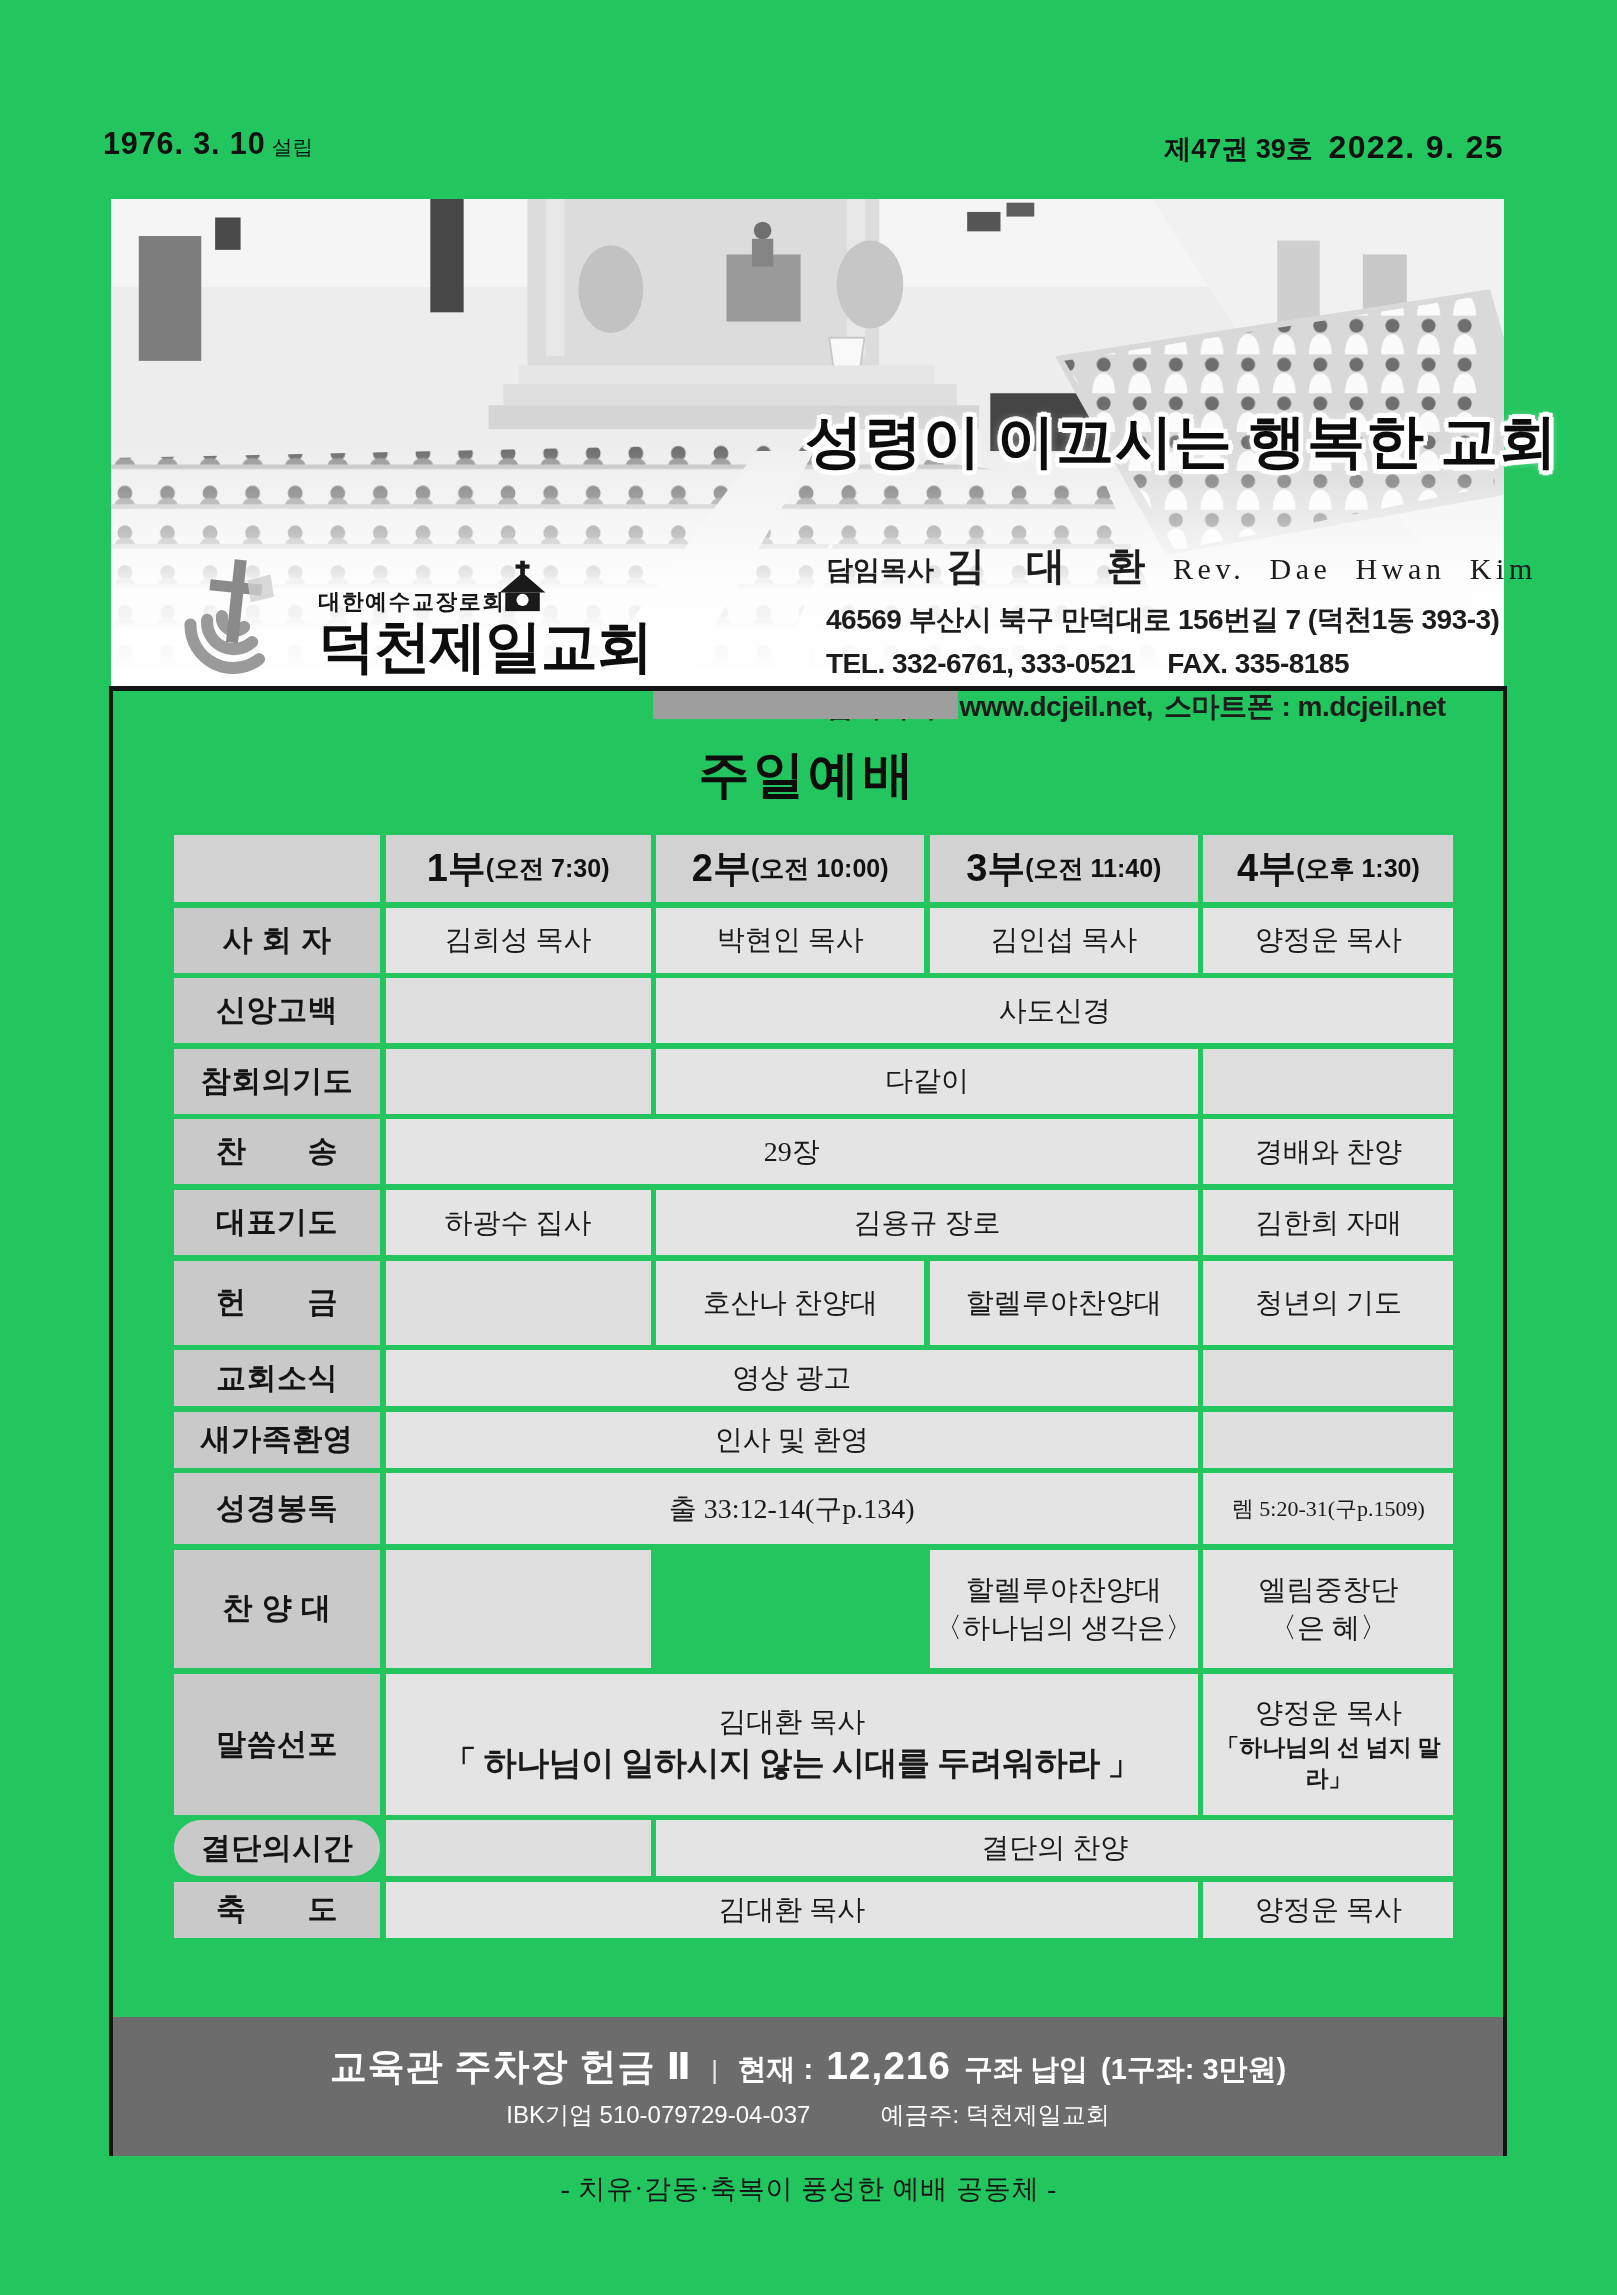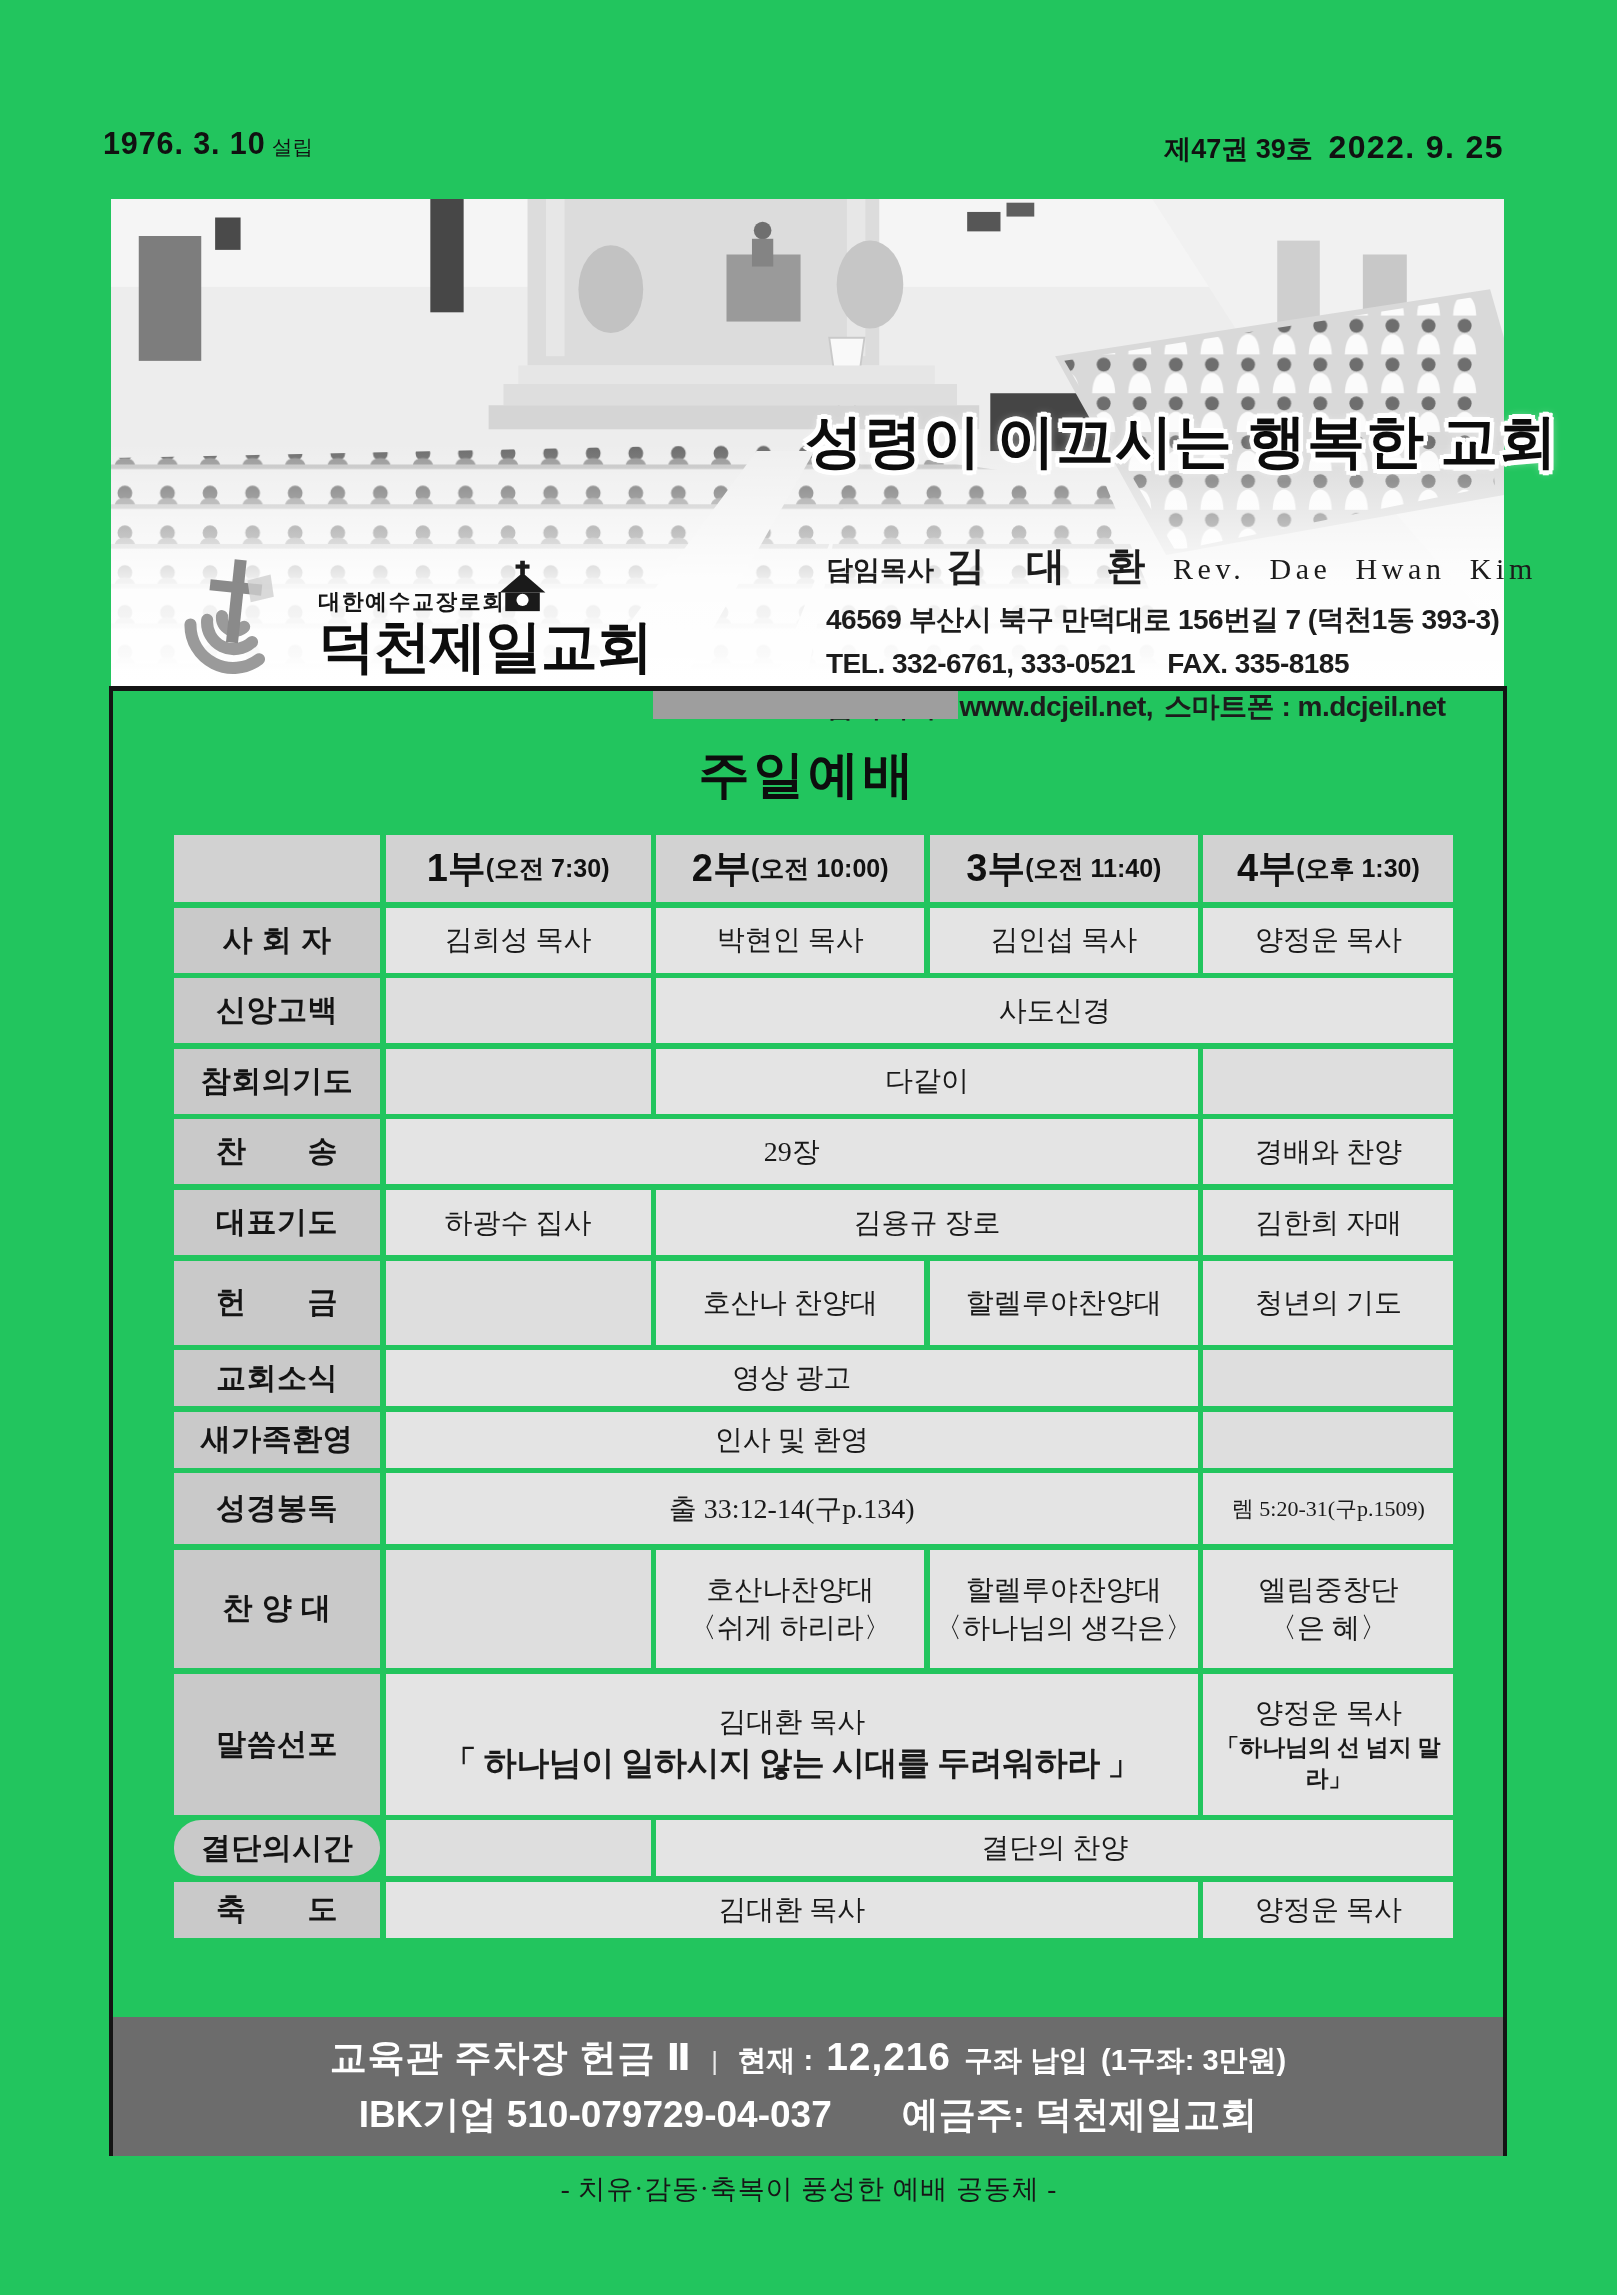--- a/index.html
+++ b/index.html
@@ -291,10 +291,6 @@
         <div class="wrow" style="height: 118px;">
           <div class="cell lblcell" style="grid-column: 1 / span 1;">찬 양 대</div>
           <div class="cell dcell empty" style="grid-column: 2 / span 1;"></div>
-          <div class="cell dcell" style="grid-column: 3 / span 1;">
-            <span class="">호산나찬양대</span>
-            <span class="l2">〈쉬게 하리라〉</span>
-          </div>
           <div class="cell dcell" style="grid-column: 4 / span 1;">
             <span class="">할렐루야찬양대</span>
             <span class="l2">〈하나님의 생각은〉</span>

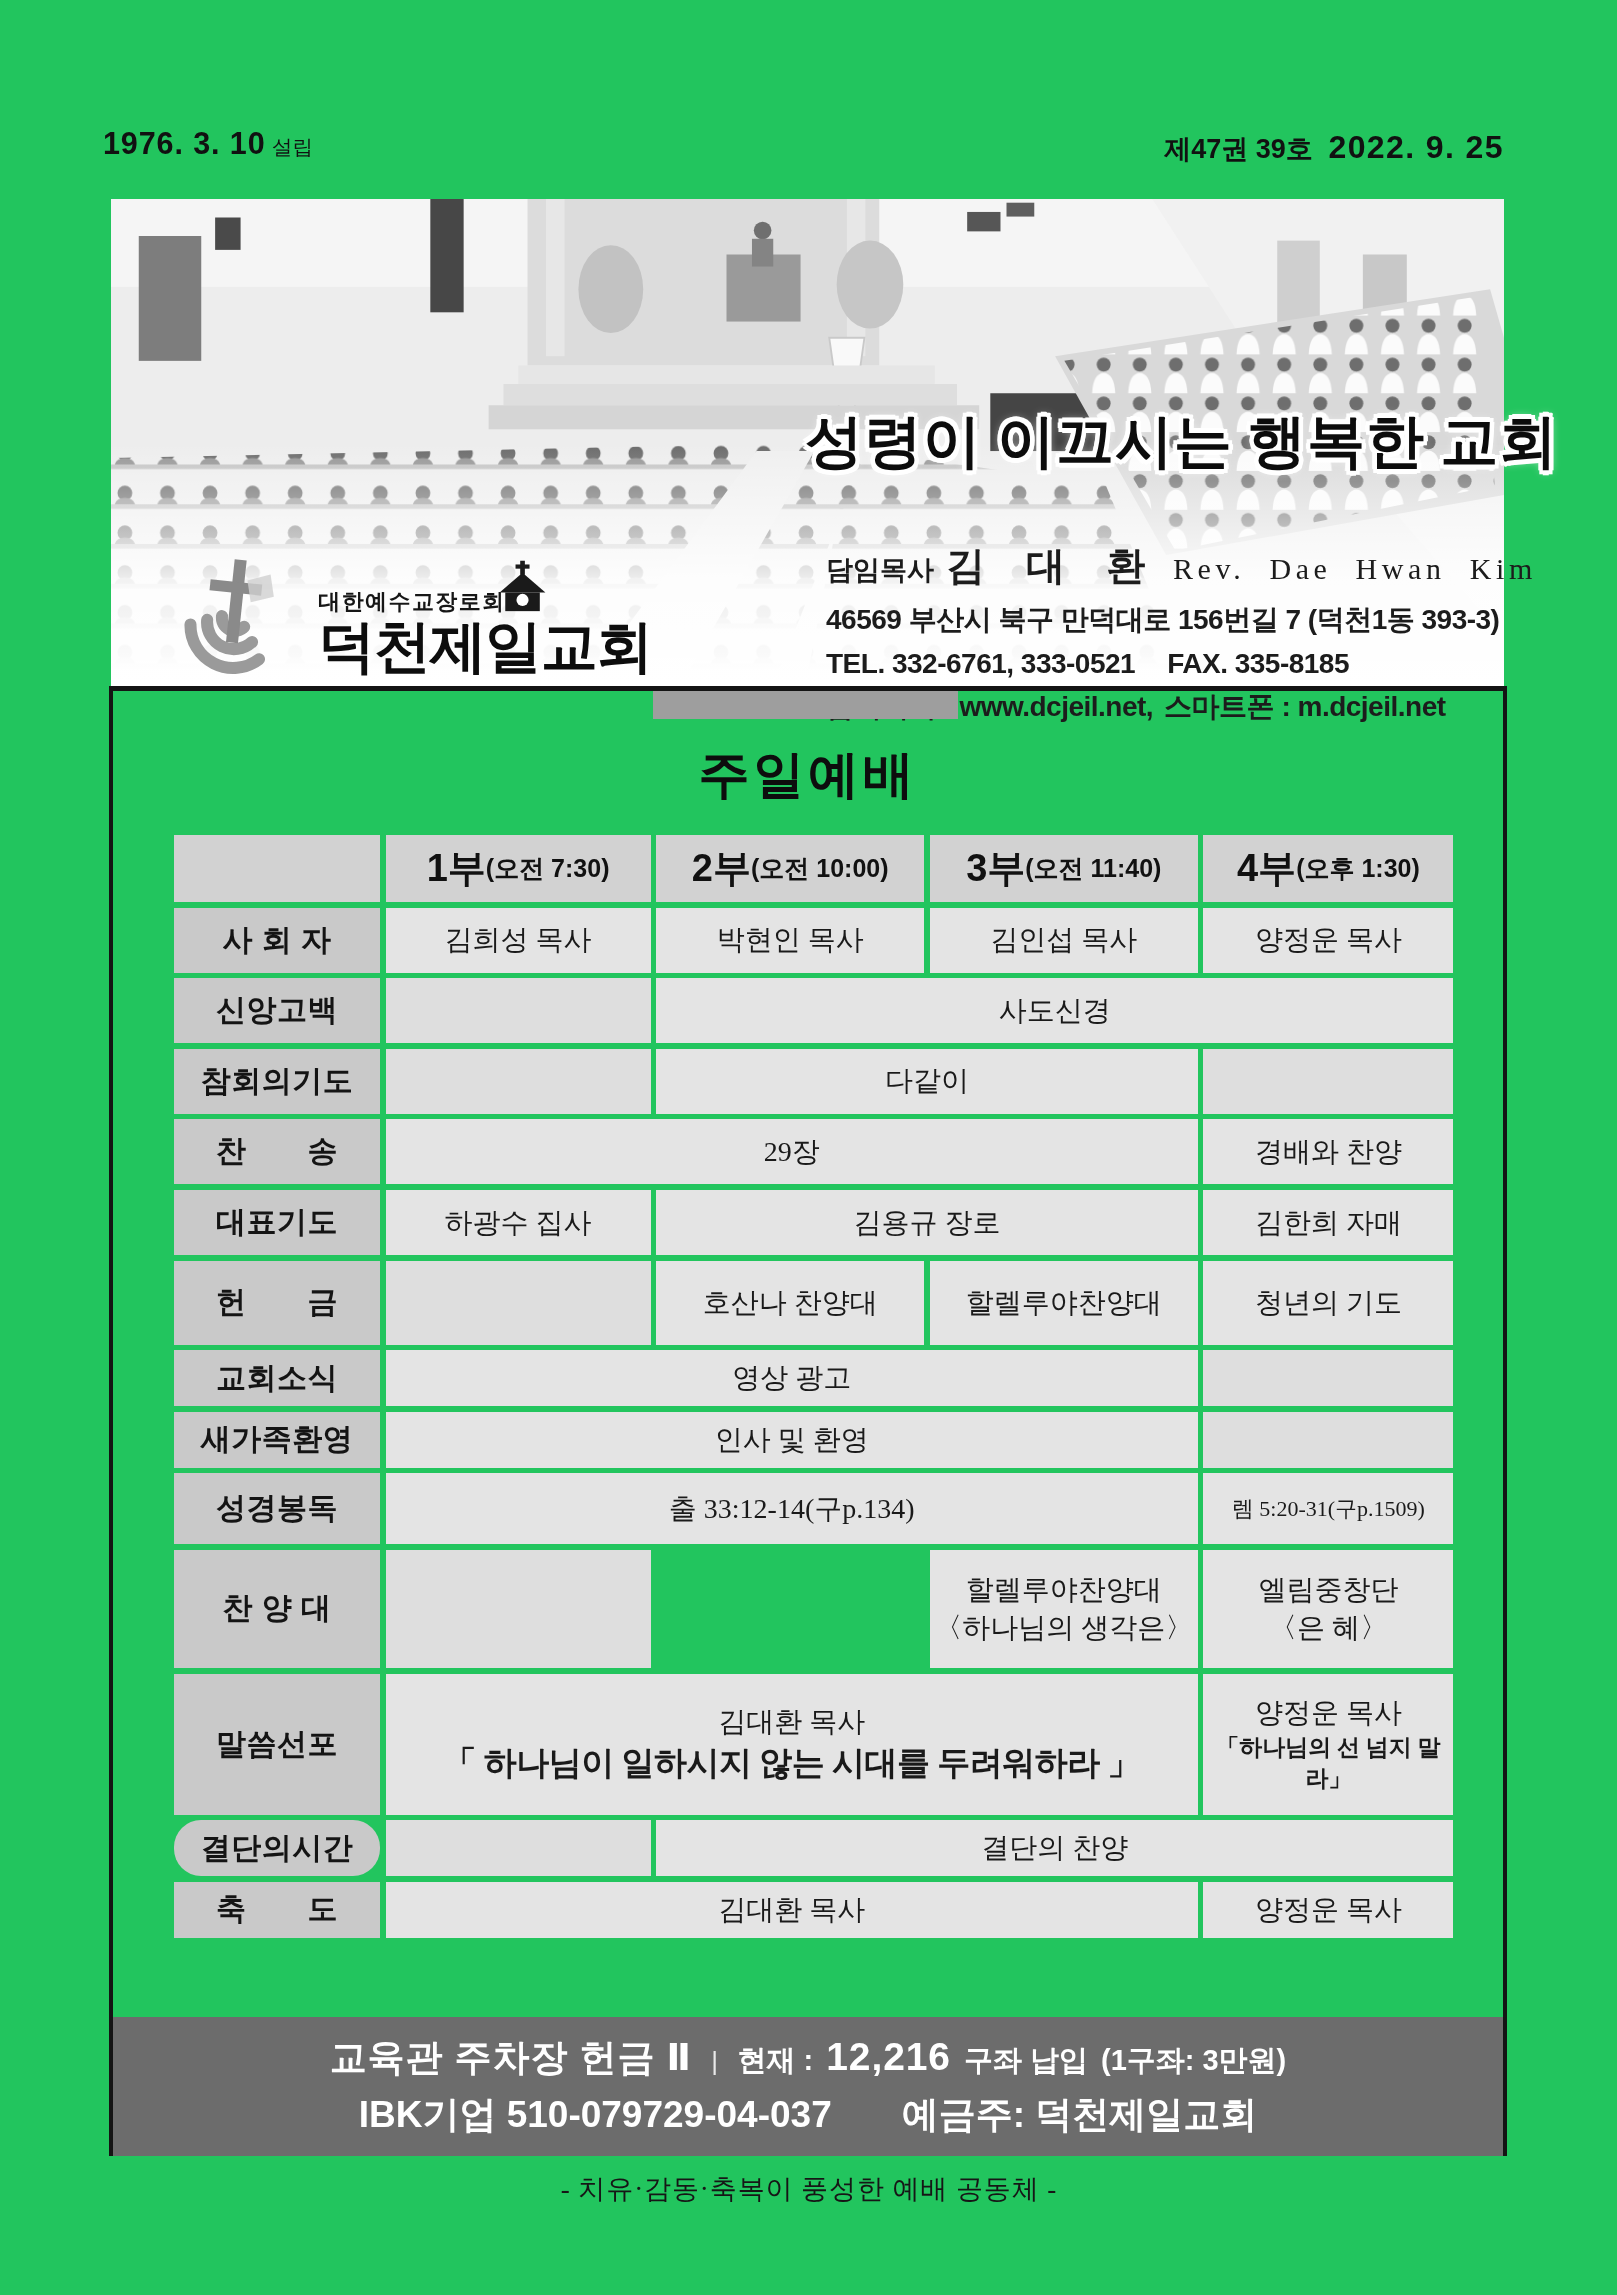--- a/index.html
+++ b/index.html
@@ -64,7 +64,7 @@
   .bl1 .blab{font-size:29px;font-weight:700;}
   .bl1 .bval{font-size:39px;font-weight:900;letter-spacing:0.9px;}
   .bl1 .bunit,.bl1 .bnote{font-size:29px;font-weight:700;}
-  .bl2{display:flex;gap:70px;font-size:37px;font-weight:700;white-space:nowrap;}
+  .bl2{display:flex;gap:70px;font-size:24px;font-weight:400;white-space:nowrap;}
   
   .footer{position:absolute;left:0;right:0;top:2171px;text-align:center;font-size:27px;
           letter-spacing:0.9px;color:#161616;font-family:"Liberation Serif","DejaVu Serif",serif;}

